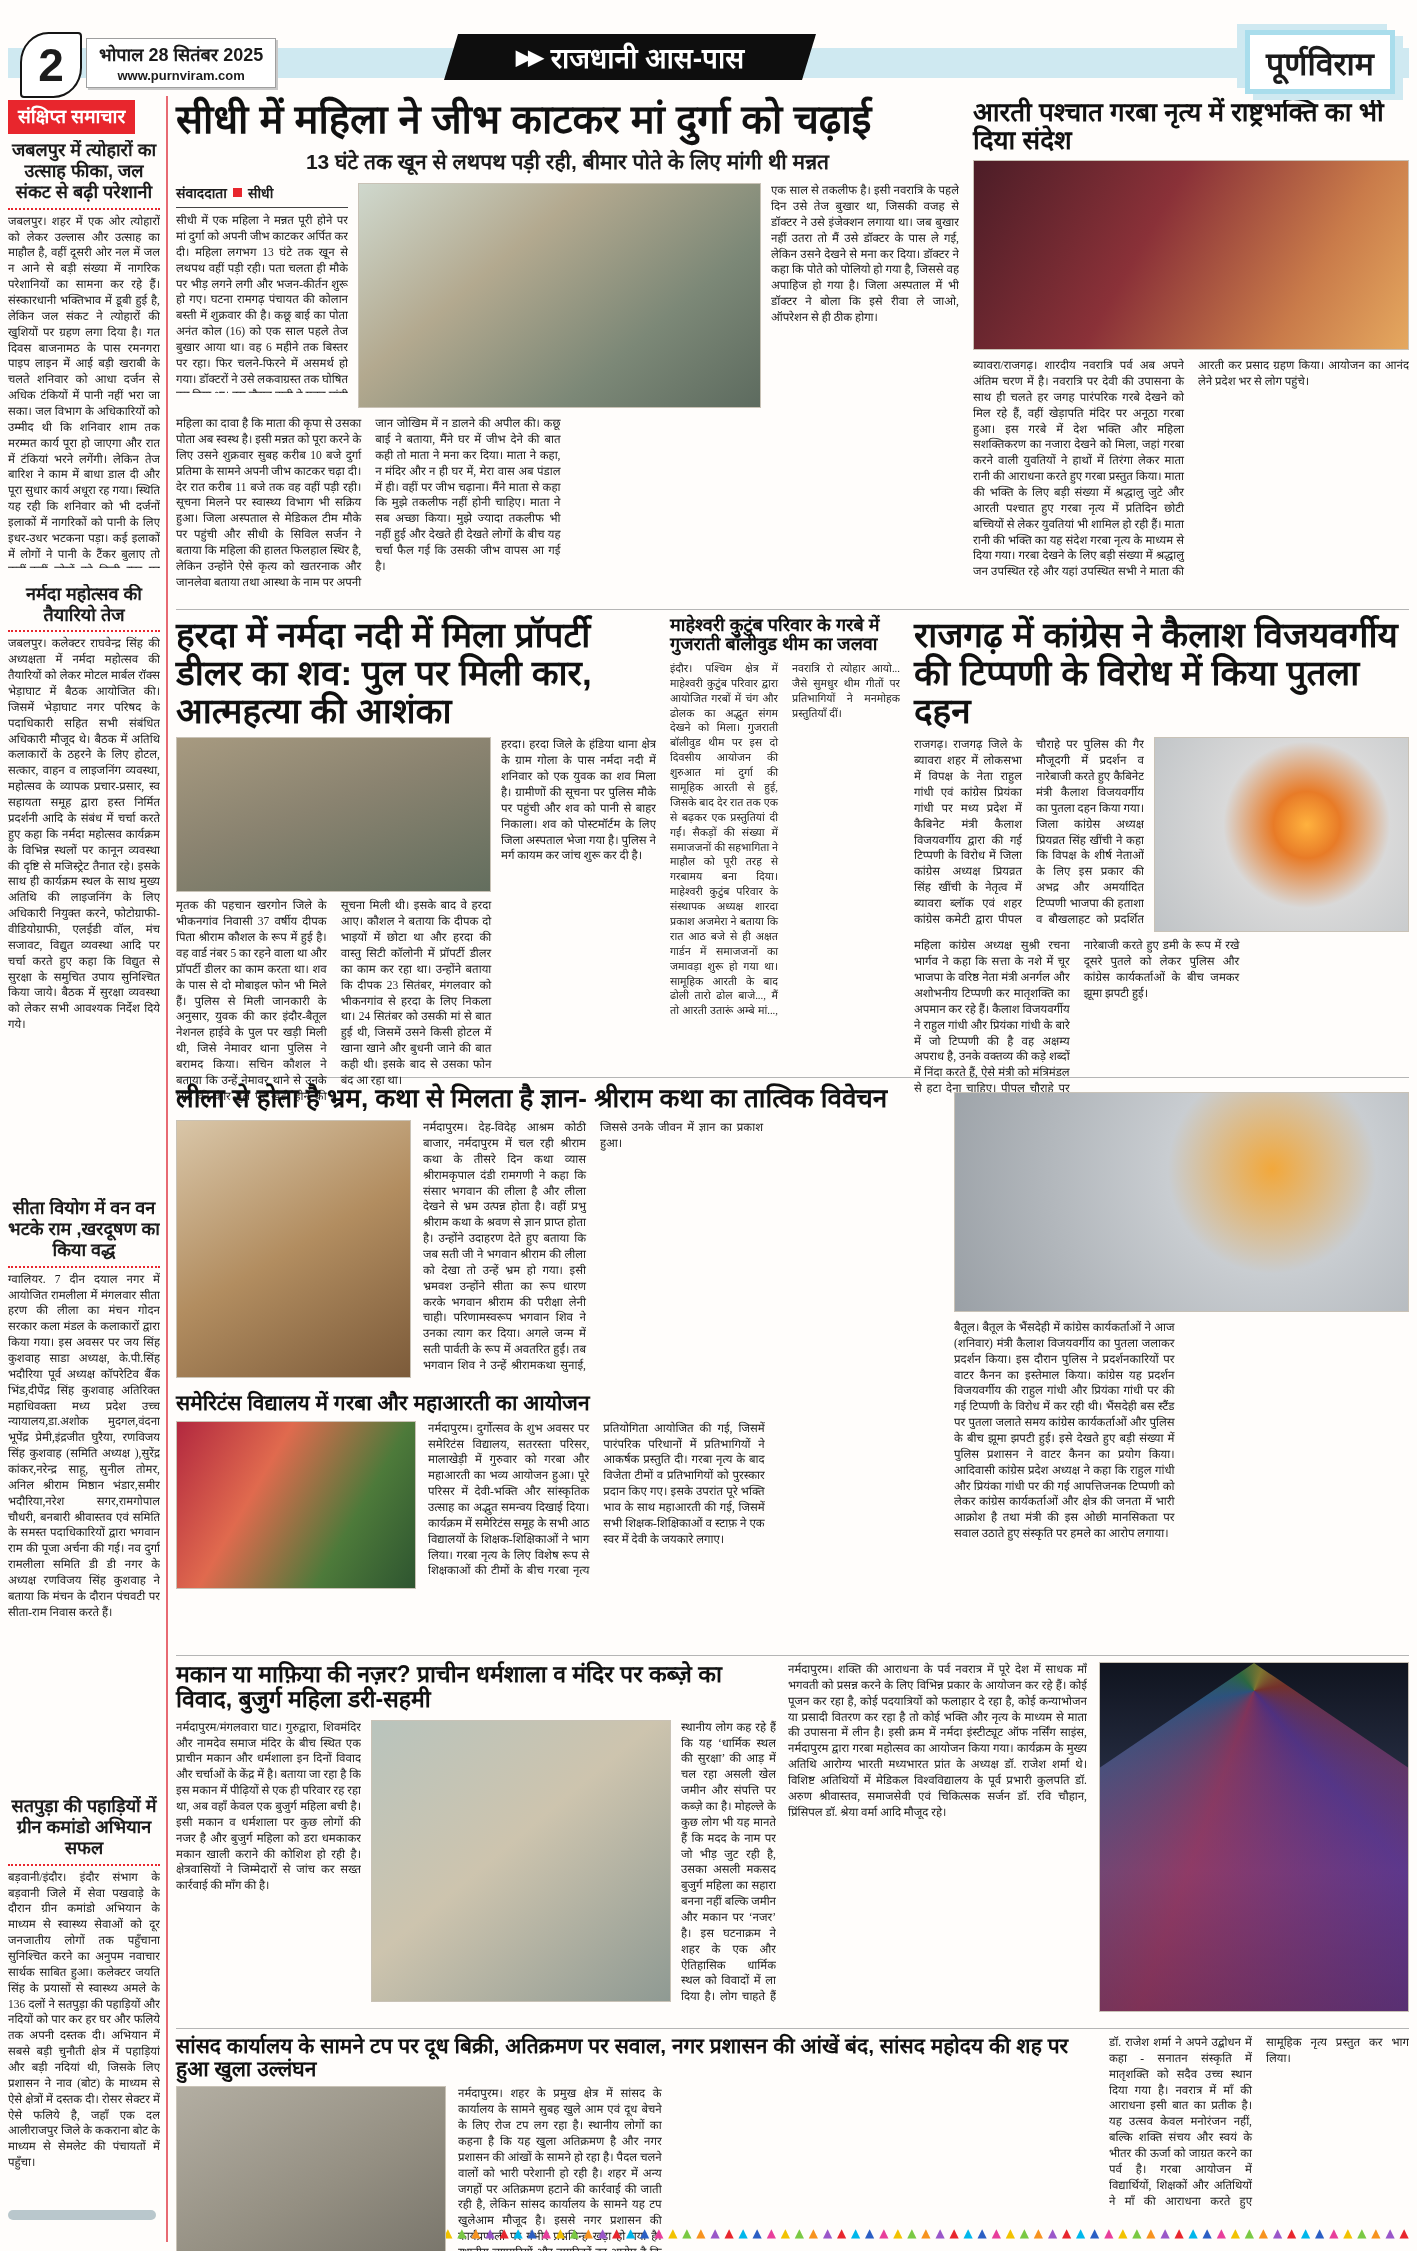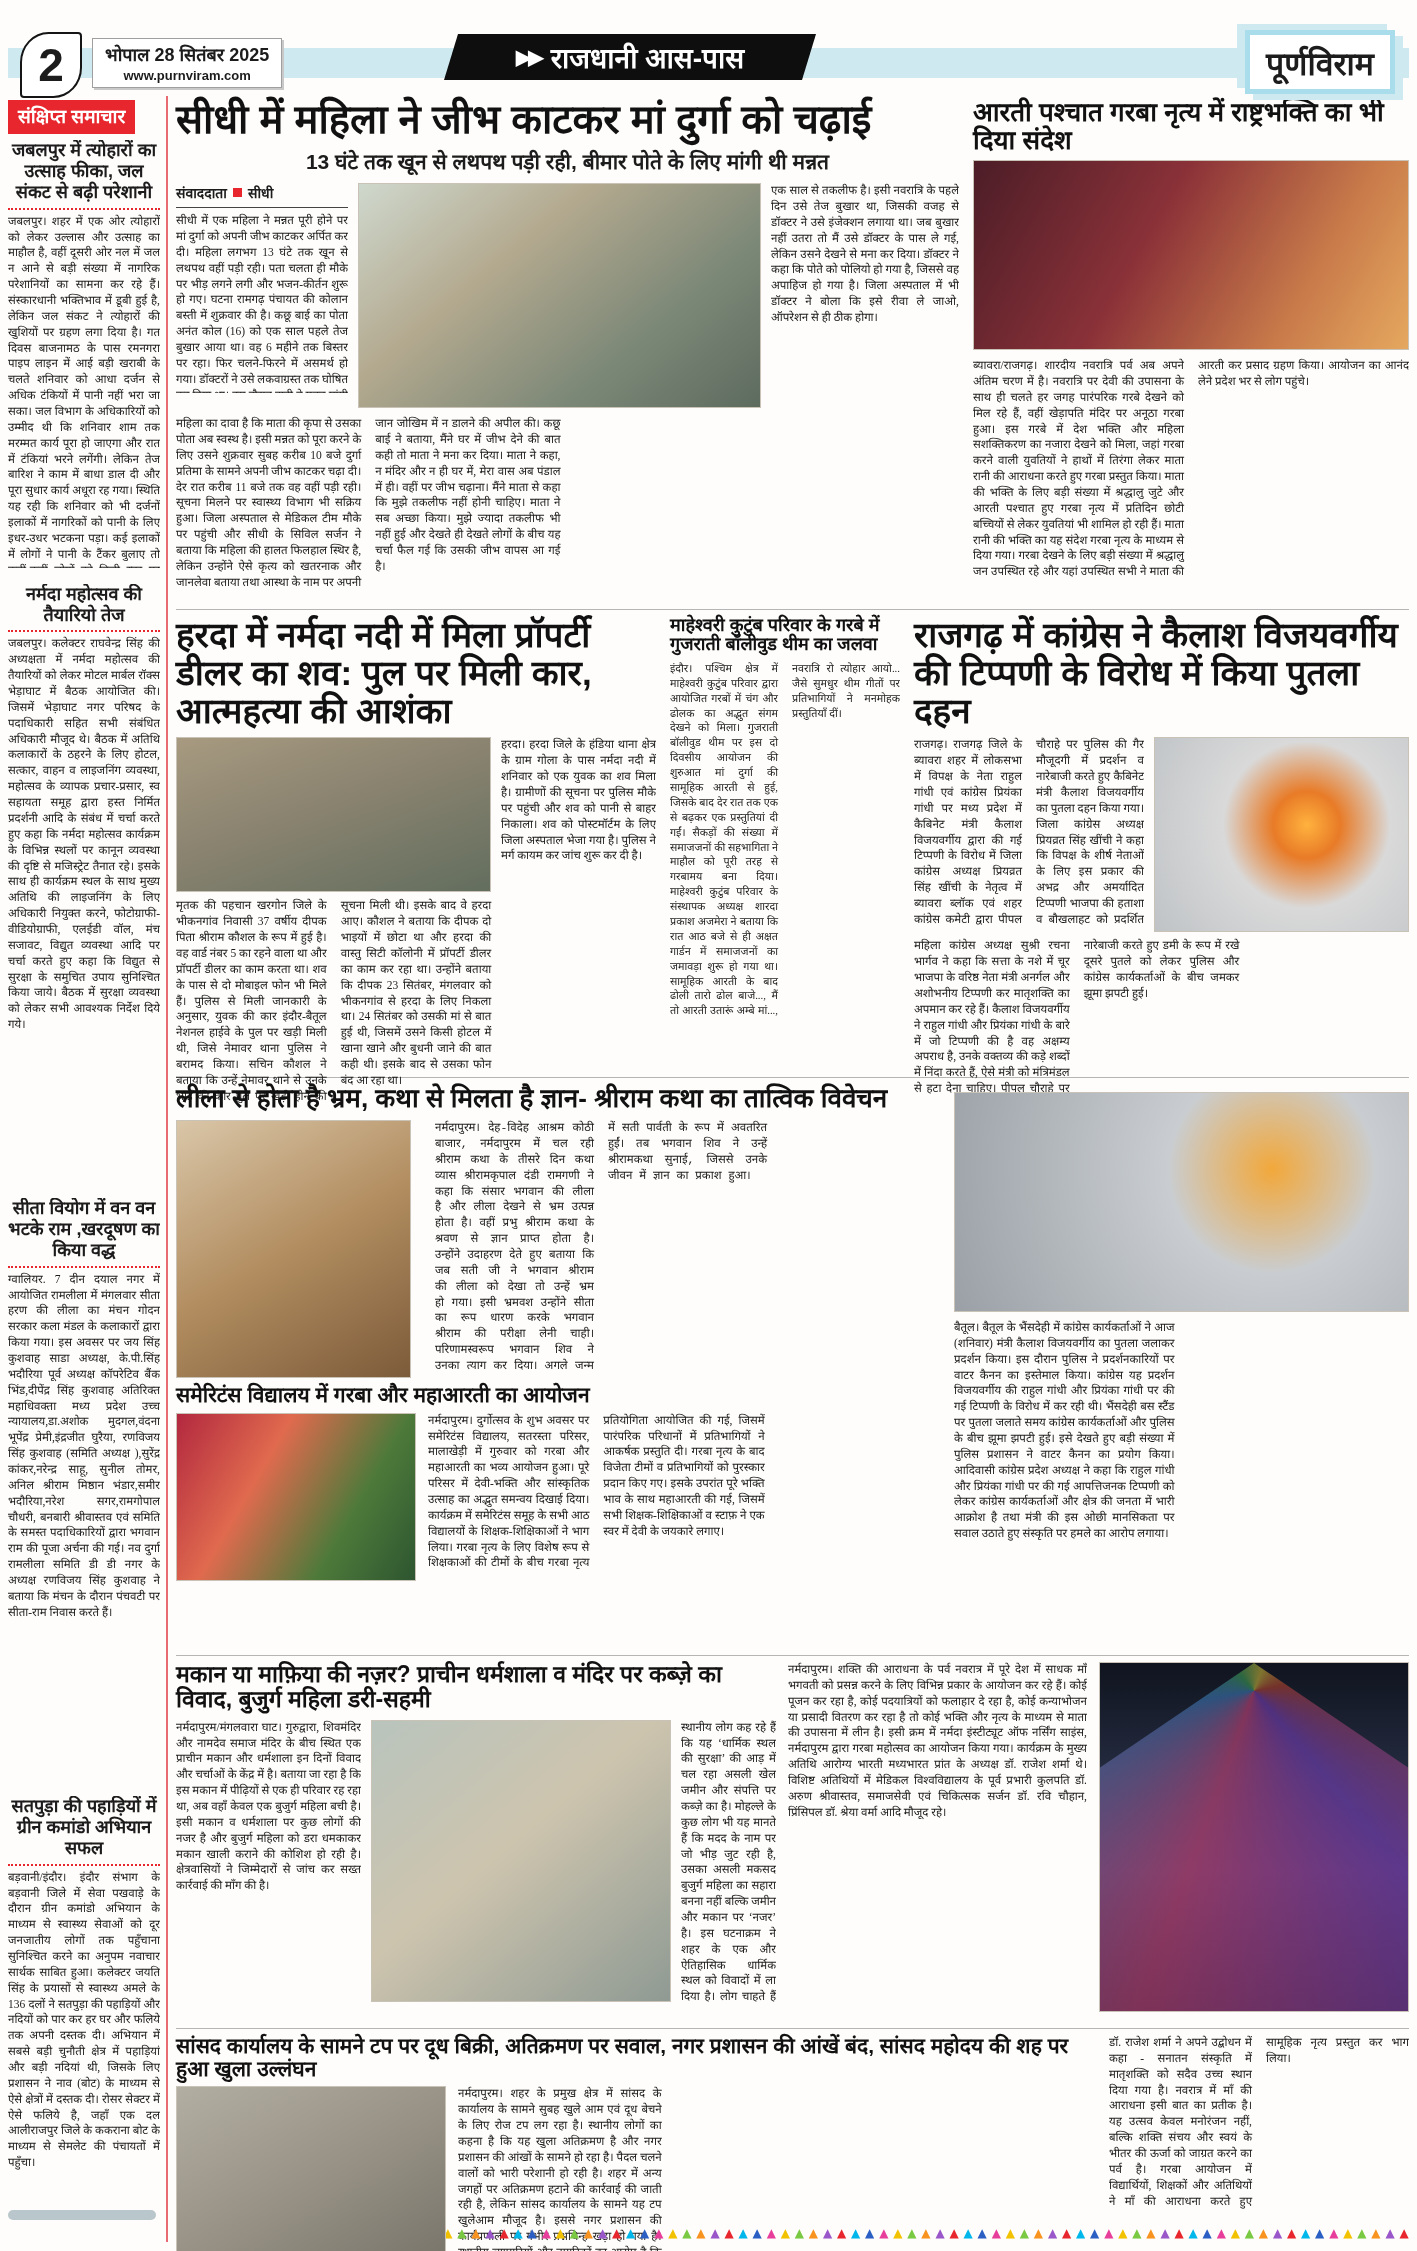--- a/index.html
+++ b/index.html
@@ -11,7 +11,7 @@
   .pageno{position:absolute;left:12px;top:32px;width:58px;height:62px;border:2px solid #151515;
           border-radius:46% 4px 46% 4px;display:flex;align-items:center;justify-content:center;
           font:bold 46px "Liberation Sans",sans-serif;background:#fff;}
-  .datebox{position:absolute;left:84px;top:38px;background:#fff;border:1px solid #9f9f9f;
+  .datebox{position:absolute;left:78px;top:38px;background:#fff;border:1px solid #9f9f9f;
            box-shadow:2px 2px 0 #c9c9c9;padding:3px 12px 4px;text-align:center;}
   .datebox .d1{font:bold 18px "Liberation Sans",sans-serif;}
   .datebox .d2{font:bold 13px "Liberation Sans",sans-serif;margin-top:2px;}

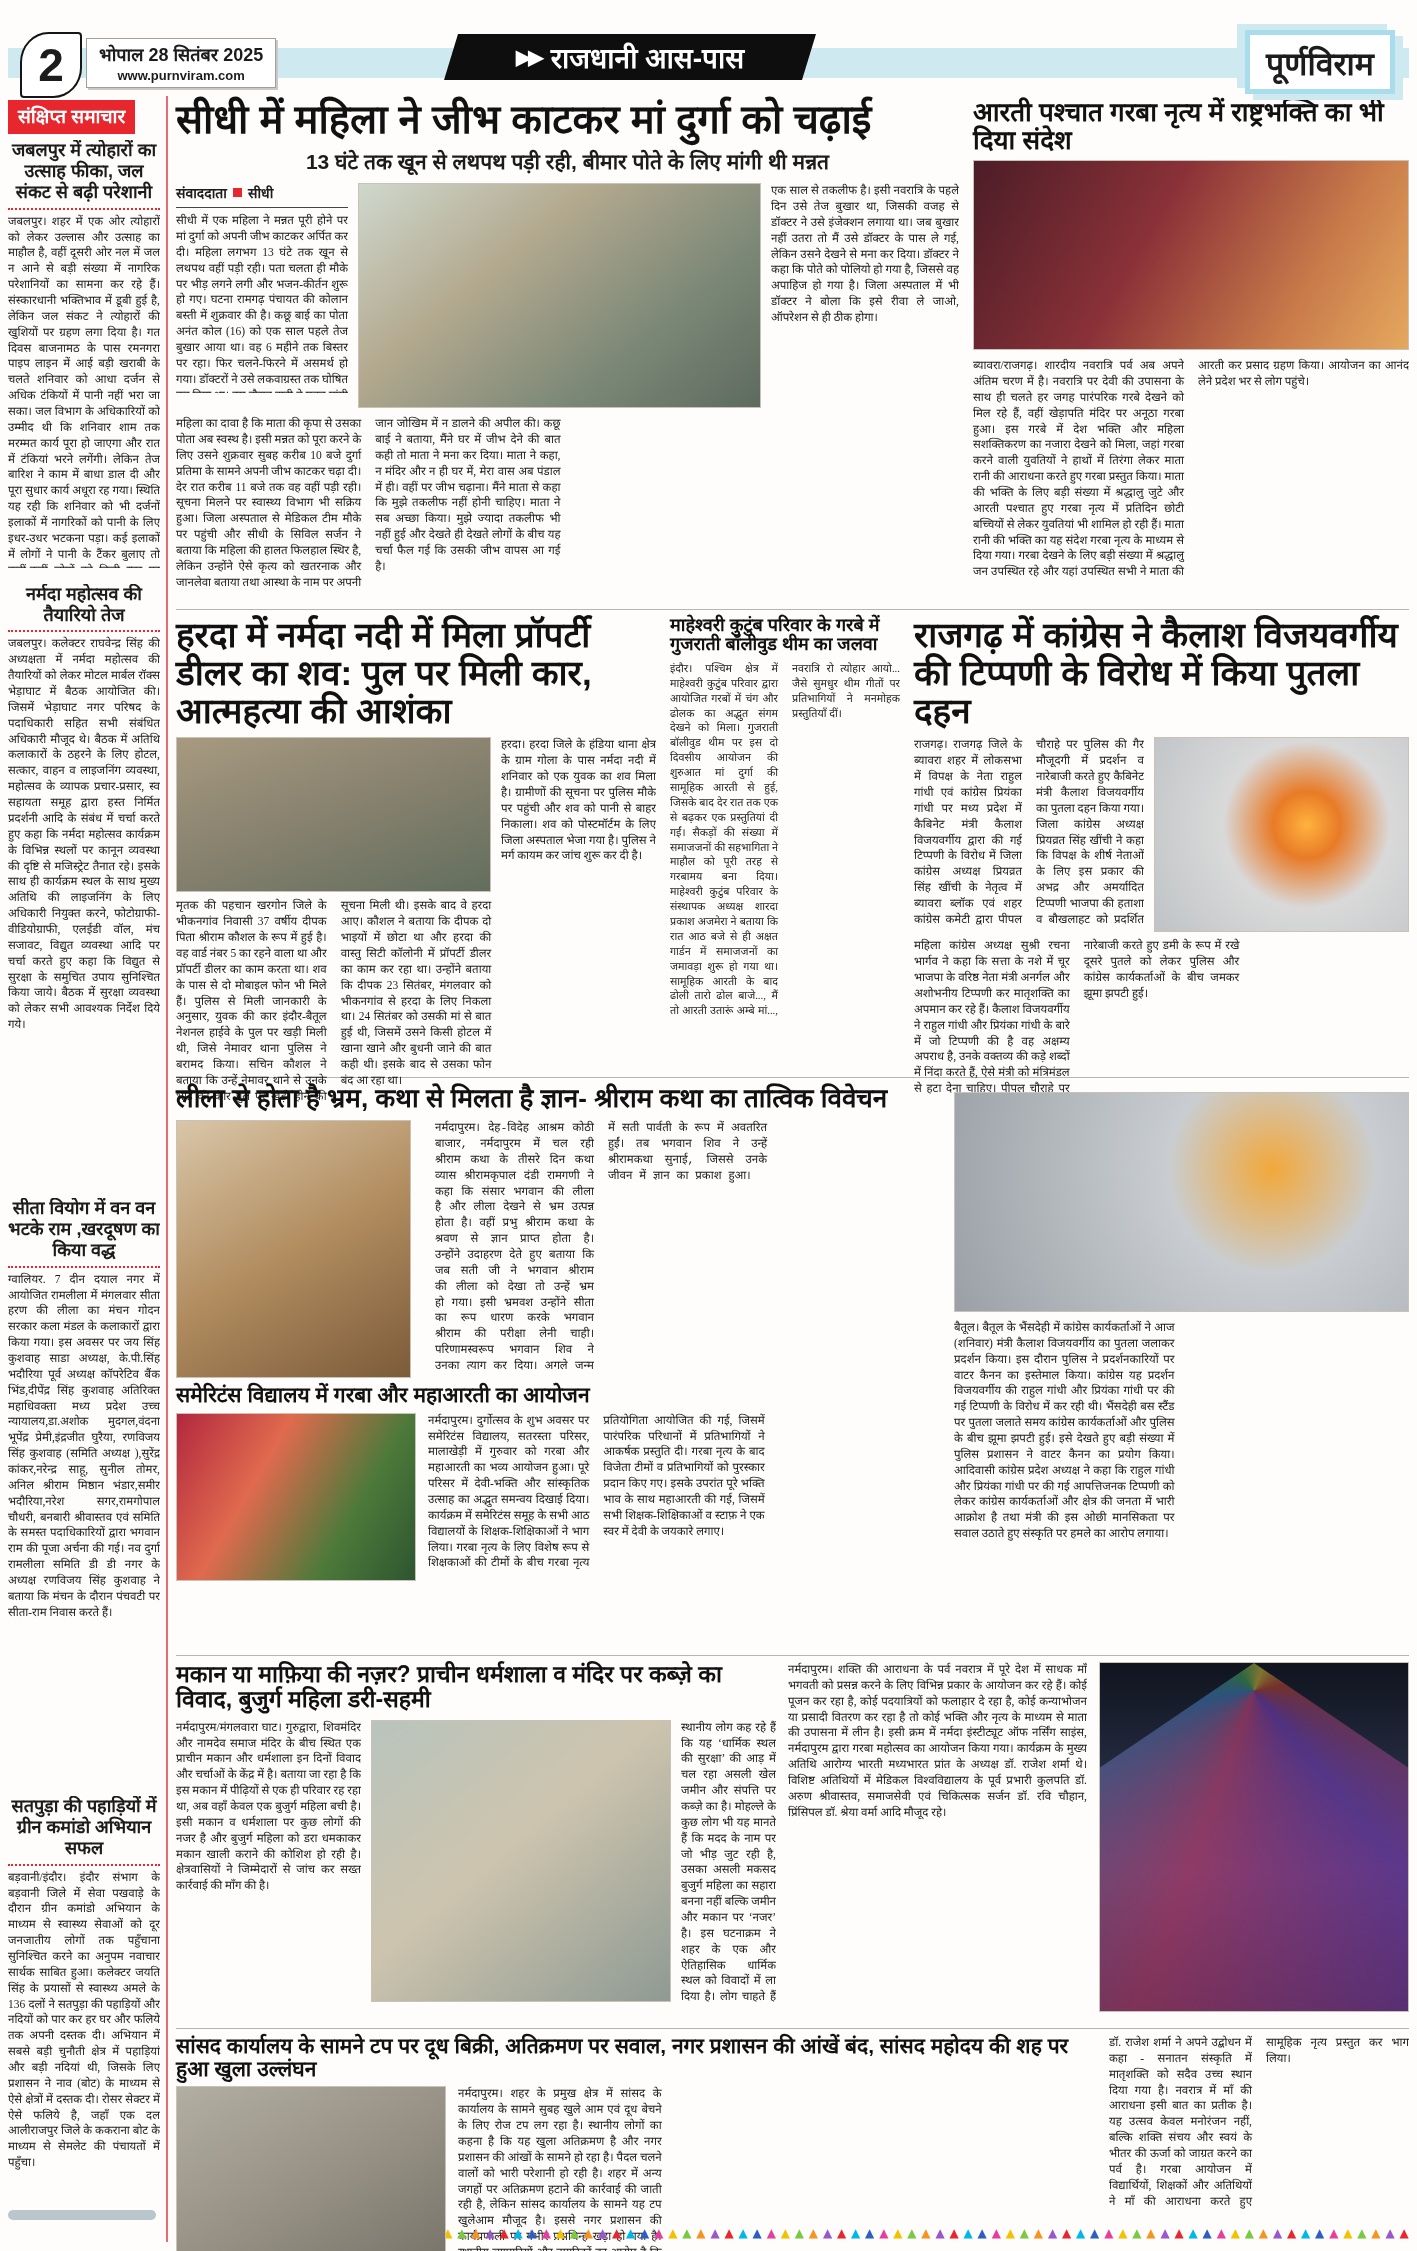--- a/index.html
+++ b/index.html
@@ -59,7 +59,7 @@
   .raj-row{display:grid;grid-template-columns:1fr 255px;gap:10px;height:195px;margin-bottom:6px;}
   
   .s3{display:grid;grid-template-columns:1fr 455px;column-gap:14px;height:565px;}
-  .leela-row{display:grid;grid-template-columns:235px 1fr;gap:24px;height:258px;font-family:Liberation Mono, monospace;}
+  .leela-row{display:grid;grid-template-columns:235px 1fr;gap:12px;height:258px;margin-bottom:8px;}
   .sam-row{display:grid;grid-template-columns:240px 1fr;gap:12px;height:168px;}
   .s3 .hl-lg{font-size:26px;margin:0 0 8px;}
   .s3 .hl-md{font-size:21px;margin:6px 0;}

